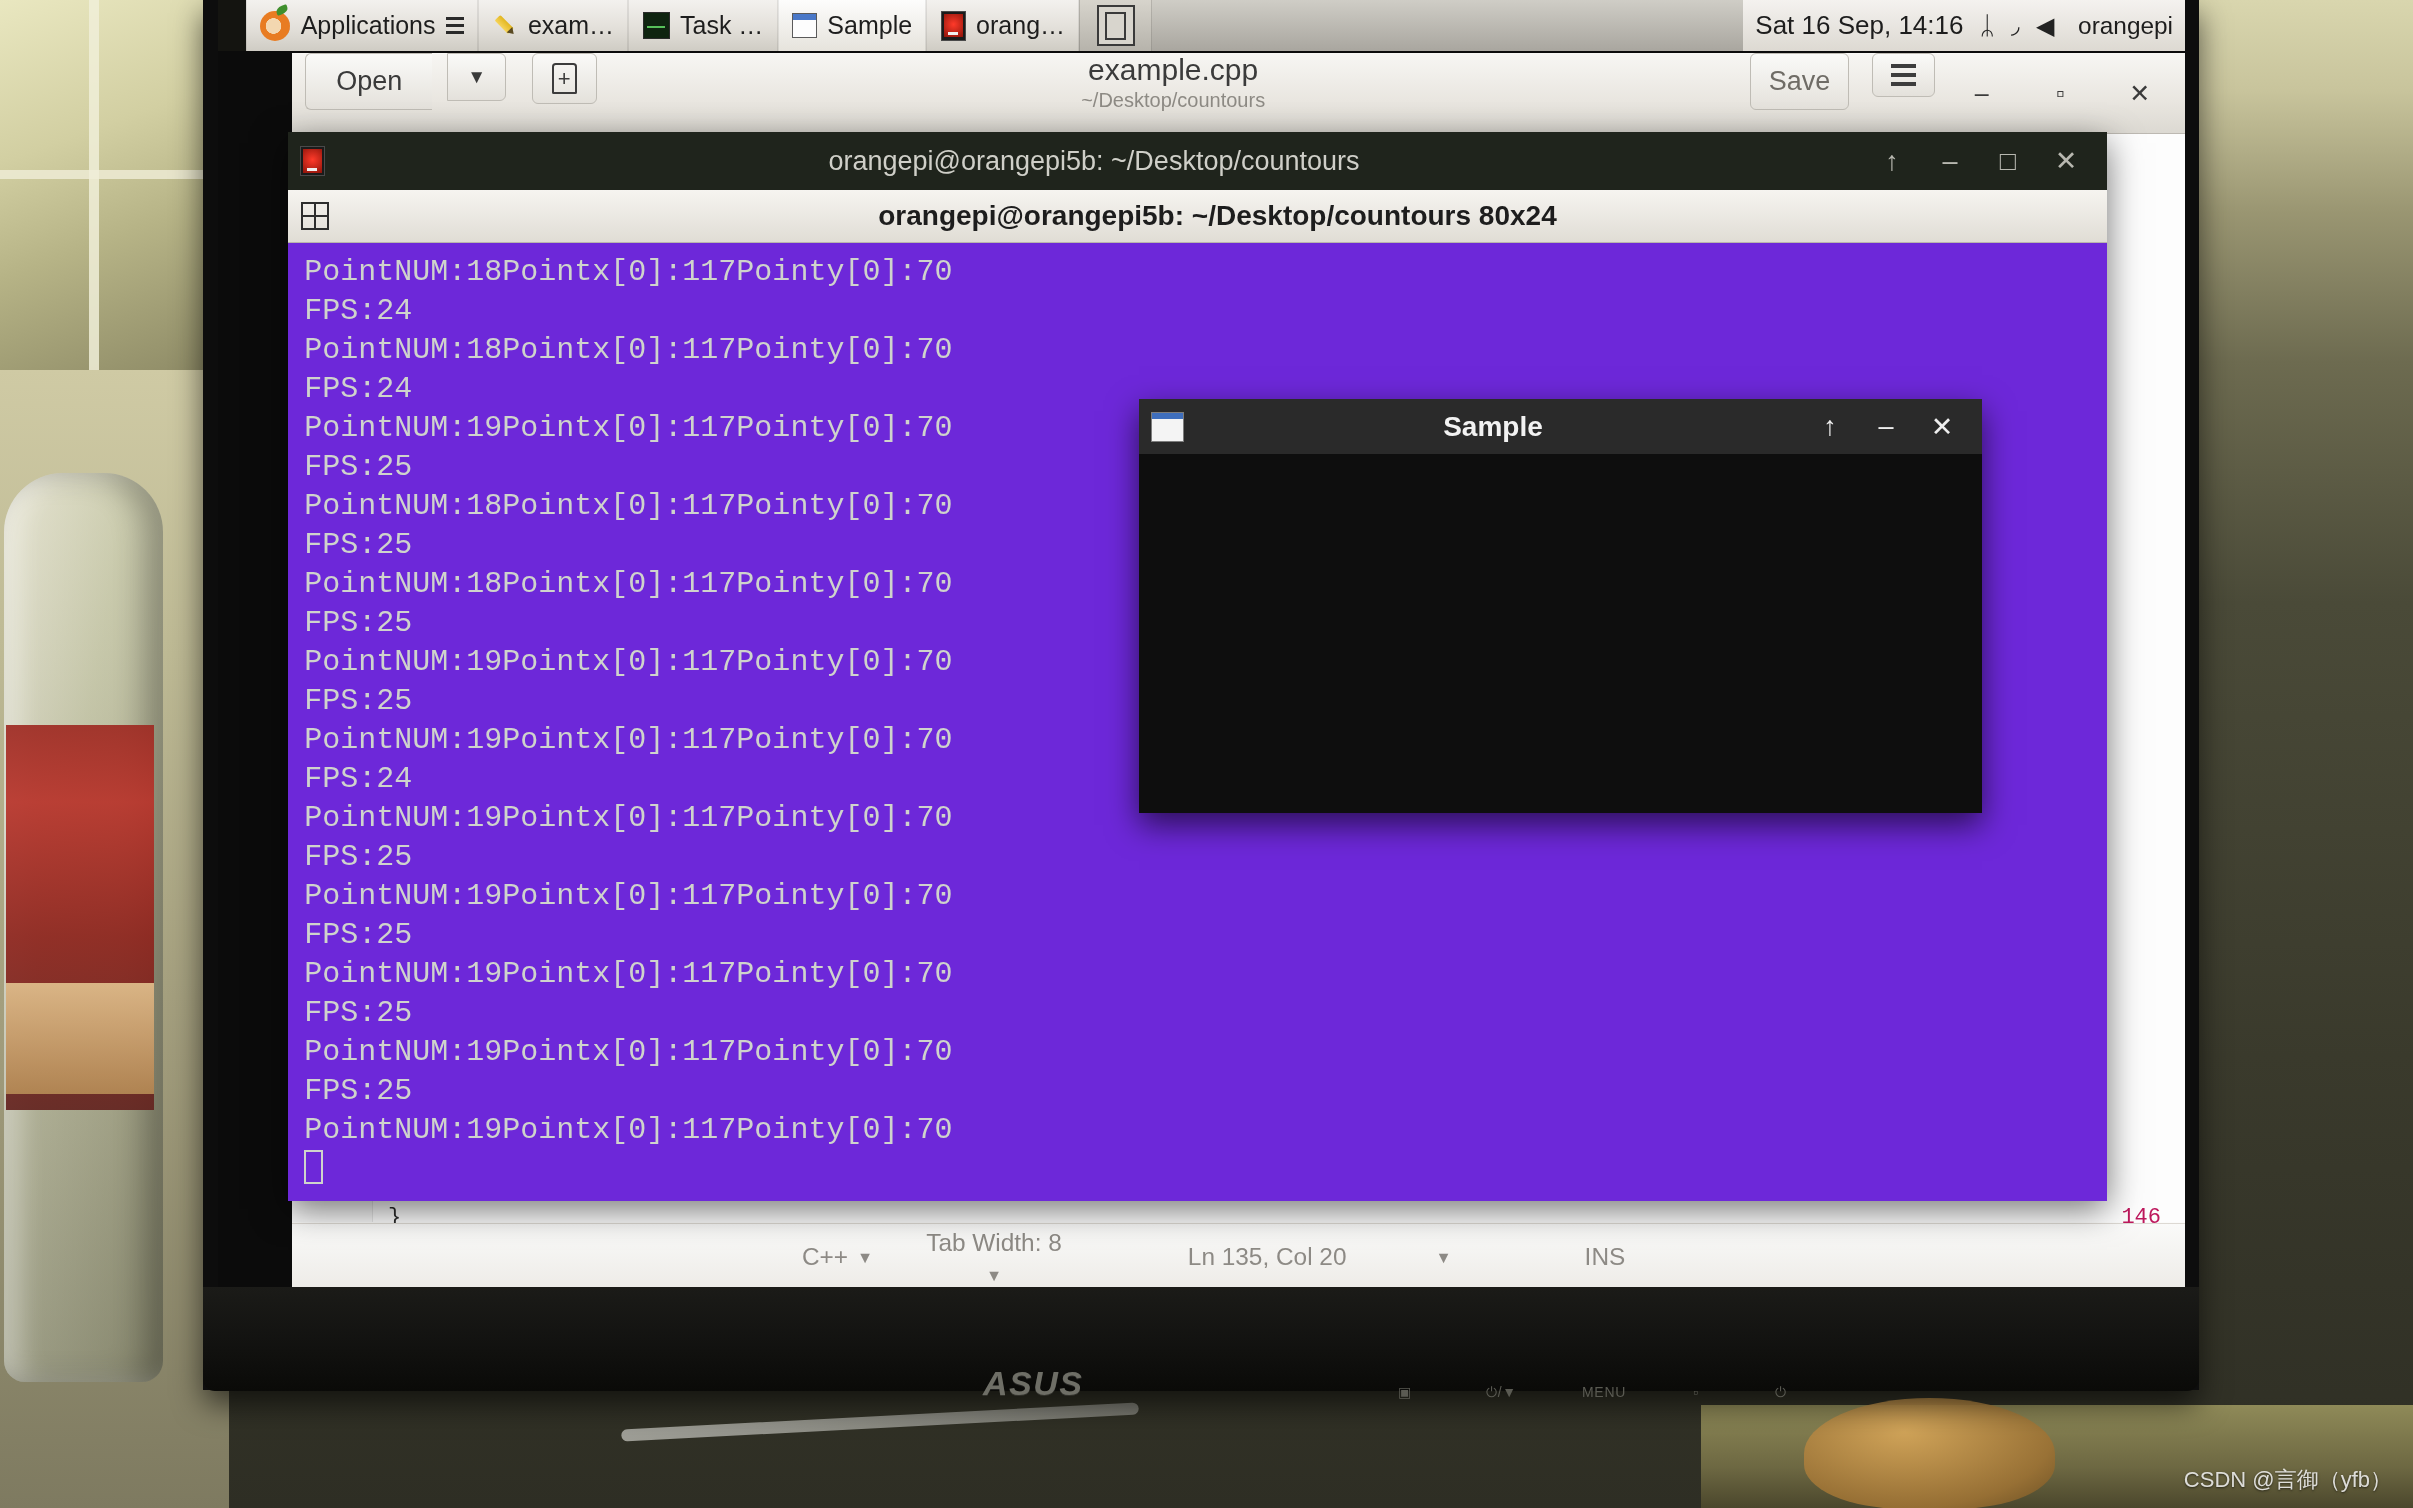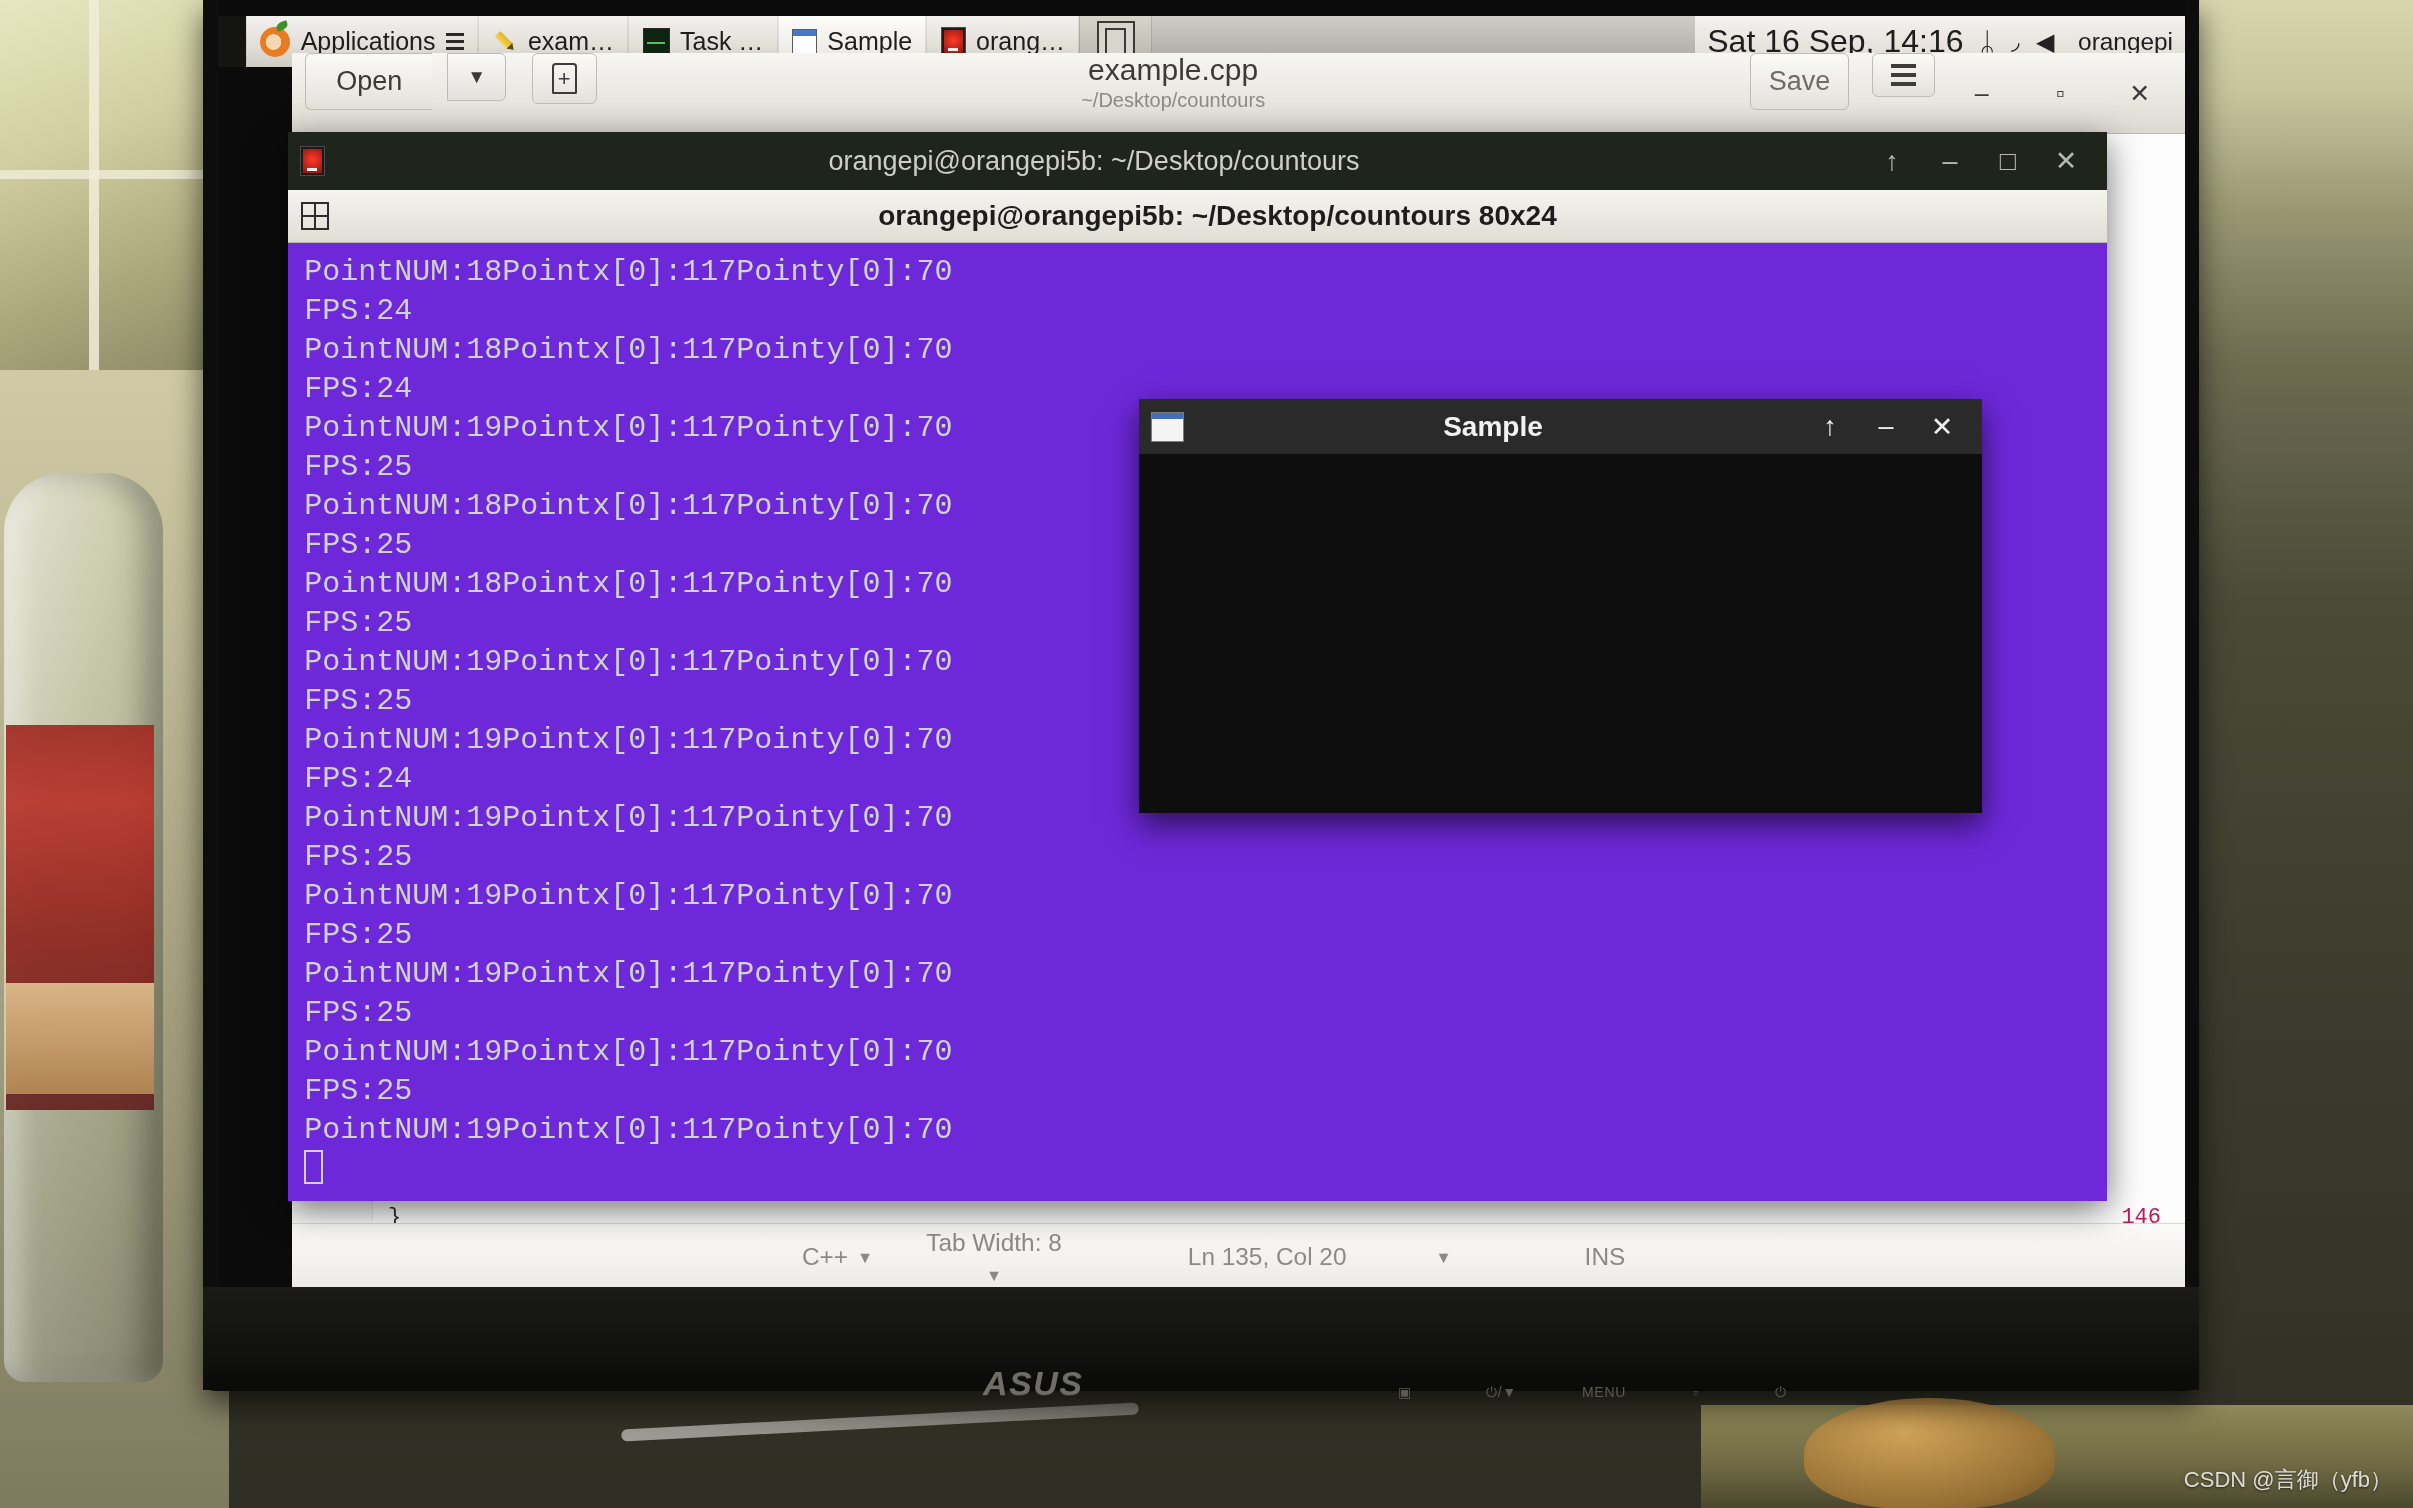--- a/index.html
+++ b/index.html
@@ -105,7 +105,7 @@
 
   
   #panel {
-    position: absolute; left: 0; top: 16px; width: 1967px; height: 51px;
+    position: absolute; left: 0; top: 0; width: 1967px; height: 51px;
     background: linear-gradient(180deg, #f3f1ee 0%, #e3e0da 55%, #cfccc4 100%);
     display: flex; align-items: stretch;
     font-size: 25px; color: #1d1d1d;

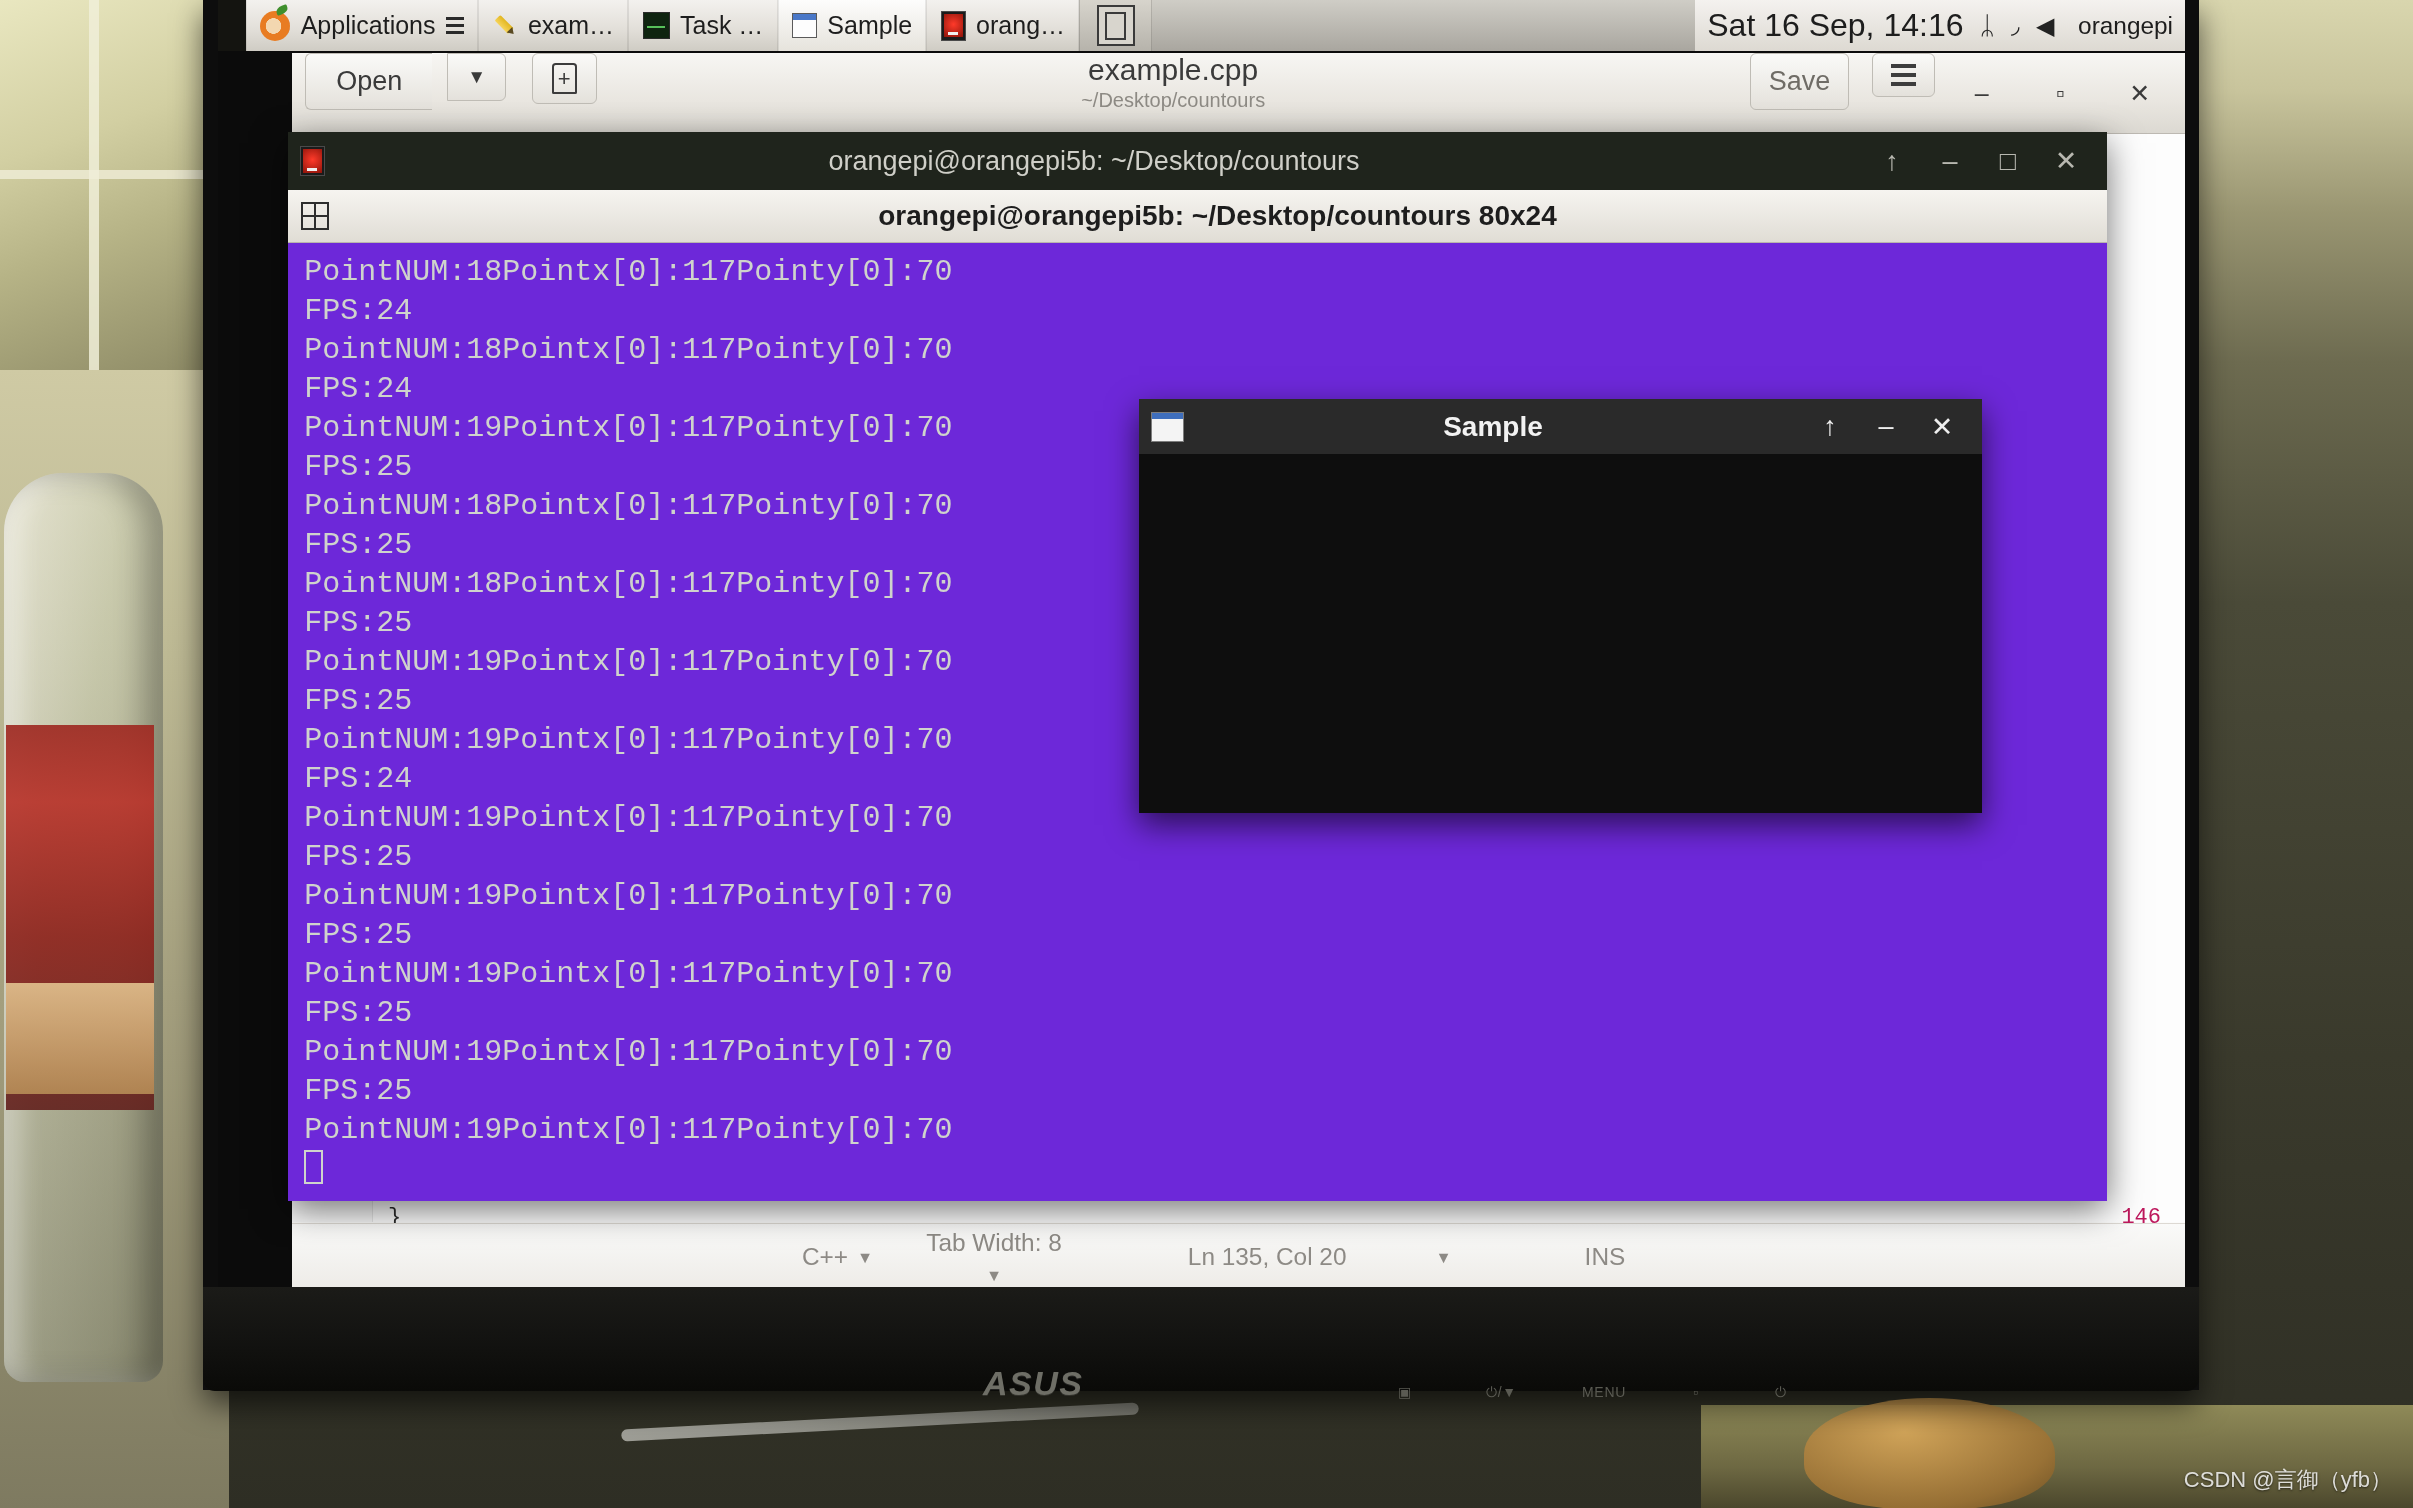--- a/index.html
+++ b/index.html
@@ -124,7 +124,7 @@
     display: flex; align-items: center; gap: 16.3px;
     padding: 0 12px; background: linear-gradient(180deg,#f4f2ef,#ddd9d2);
   }
-  .clock { font-size: 32px; white-space: nowrap; }
+  .clock { font-size: 26px; white-space: nowrap; }
   .tray-icon { font-size: 24px; color: #222; }
   .panel-user { font-size: 24.4px; white-space: nowrap; padding-left: 7.4px; }
 

